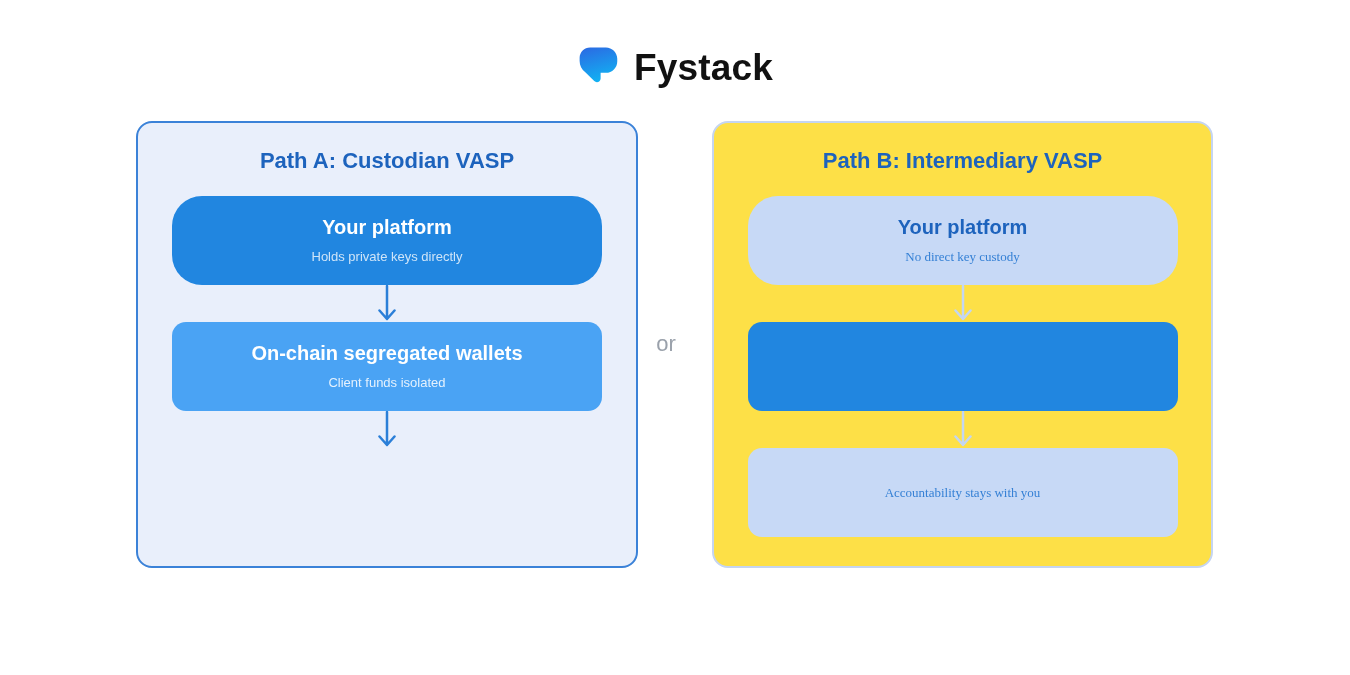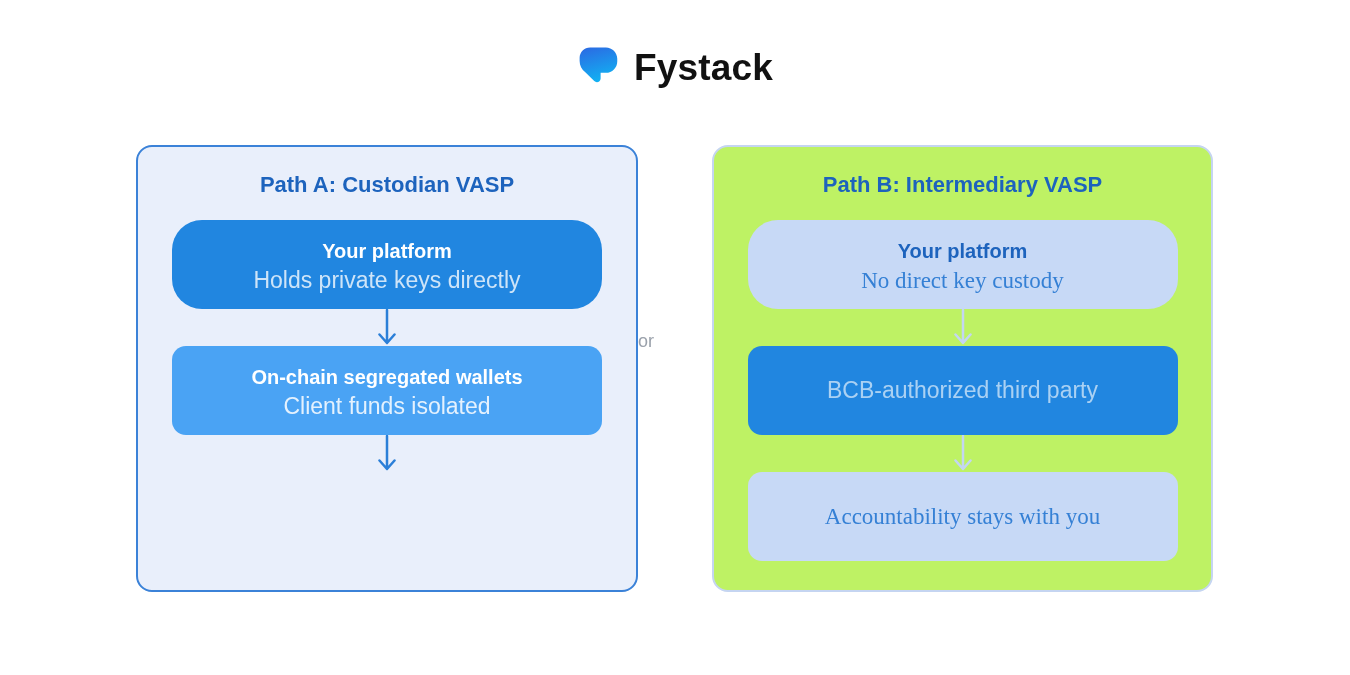--- a/index.html
+++ b/index.html
@@ -22,7 +22,7 @@
   .panel {
     position: absolute; top: 121px; width: 502px; height: 447px;
     border-radius: 16px;
-    display: flex; flex-direction: column; align-items: center; margin-top: 24px;
+    display: flex; flex-direction: column; align-items: center;
   }
   .panel--a { left: 136px; background: #e9effb; border: 2px solid #3b82d8; }
   .panel--b { left: 712px; width: 501px; background: #bef264; border: 2px solid #c5d5f1; }

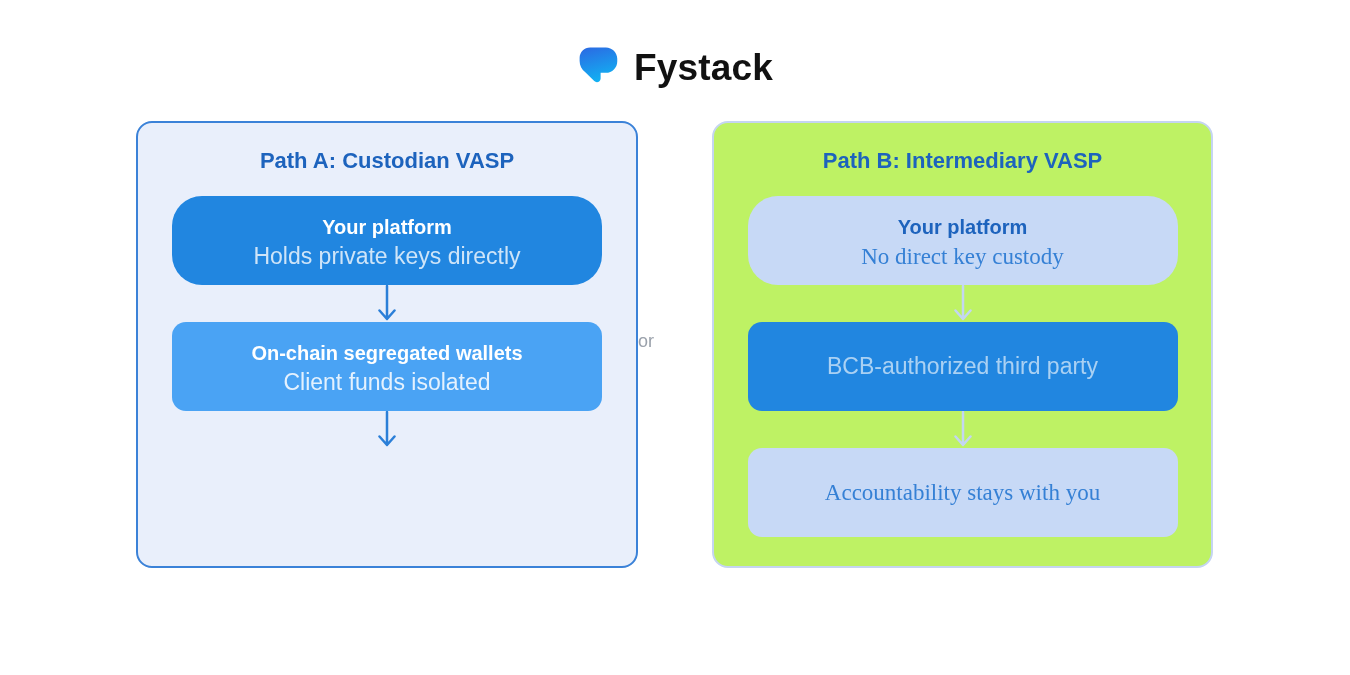--- a/index.html
+++ b/index.html
@@ -25,7 +25,7 @@
     display: flex; flex-direction: column; align-items: center;
   }
   .panel--a { left: 136px; background: #e9effb; border: 2px solid #3b82d8; }
-  .panel--b { left: 712px; width: 501px; background: #bef264; border: 2px solid #c5d5f1; }
+  .panel--b { left: 712px; width: 501px; background: #fde047; border: 2px solid #c5d5f1; }
 
   .panel-title {
     margin-top: 25px; font-size: 22px; line-height: 26px; font-weight: 700;

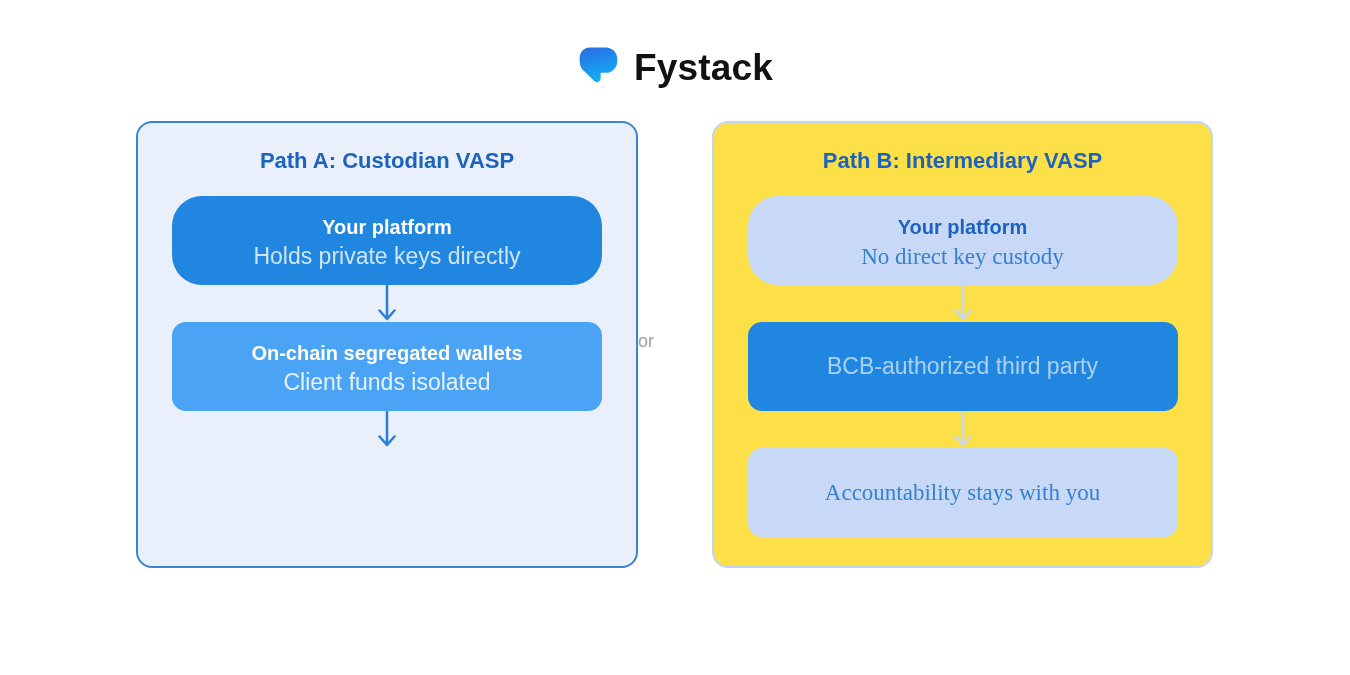--- a/index.html
+++ b/index.html
@@ -40,7 +40,7 @@
   }
   .step--first { margin-top: 22px; border-radius: 30px; }
   .step-title { font-size: 20px; line-height: 24px; font-weight: 700; }
-  .step-sub   { font-size: 23px; line-height: 21px; font-weight: 400; }
+  .step-sub   { font-size: 13px; line-height: 21px; font-weight: 400; }
 
   .step--dark   { background: #2186e0; }
   .step--dark .step-title { color: #ffffff; }

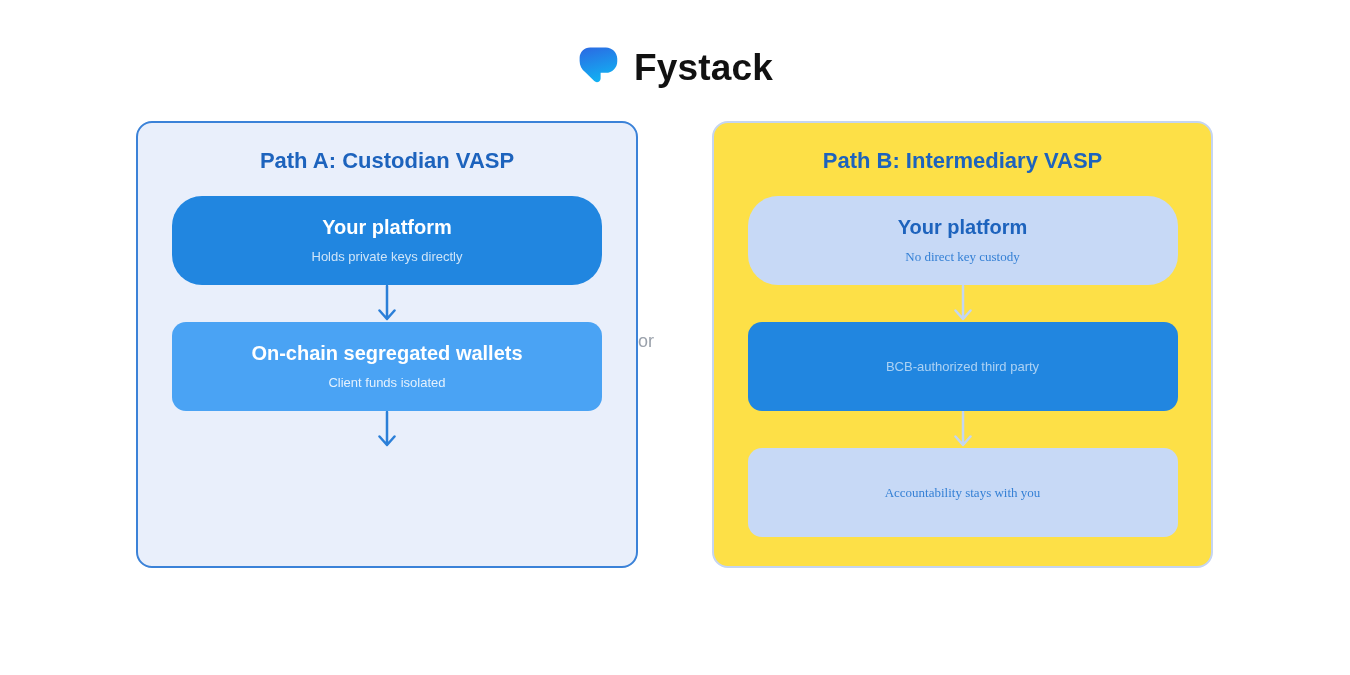--- a/index.html
+++ b/index.html
@@ -64,7 +64,7 @@
   
   .or-sep {
     position: absolute; left: 638px; top: 331px; width: 56px;
-    text-align: left; font-size: 18px; color: #9aa1ab;
+    text-align: center; font-size: 22px; color: #9aa1ab;
   }
 </style>
 </head>

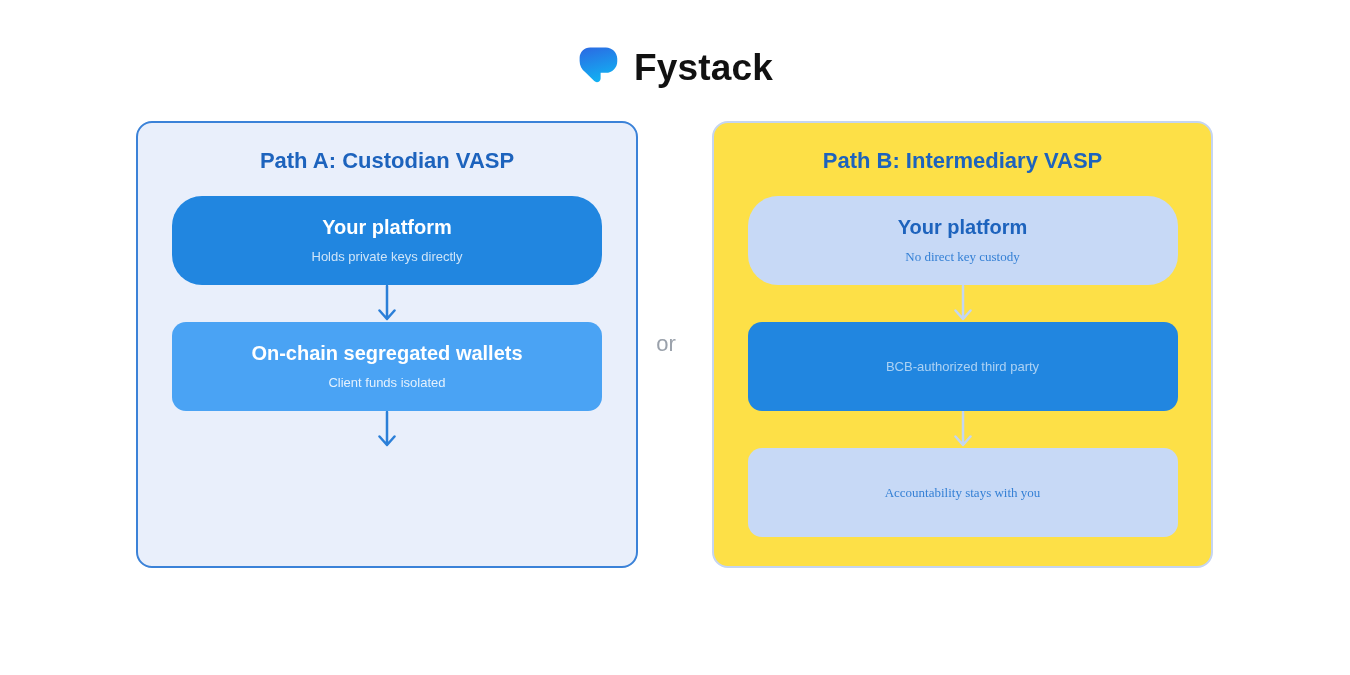--- a/index.html
+++ b/index.html
@@ -125,7 +125,6 @@
     </svg>
 
     <div class="step step--dark step--dim-sub">
-      <div class="step-sub">BCB-authorized third party</div>
     </div>
 
     <svg class="arrow arrow--faint" width="24" height="37" viewBox="0 0 24 37" aria-hidden="true">

